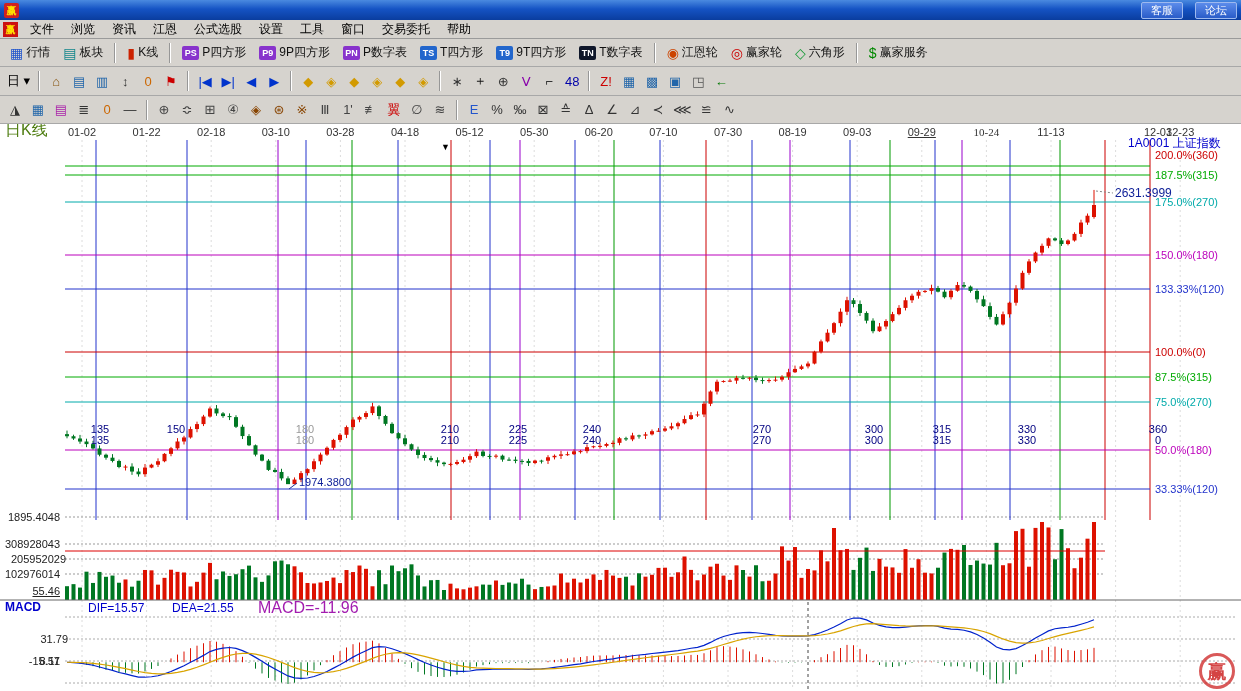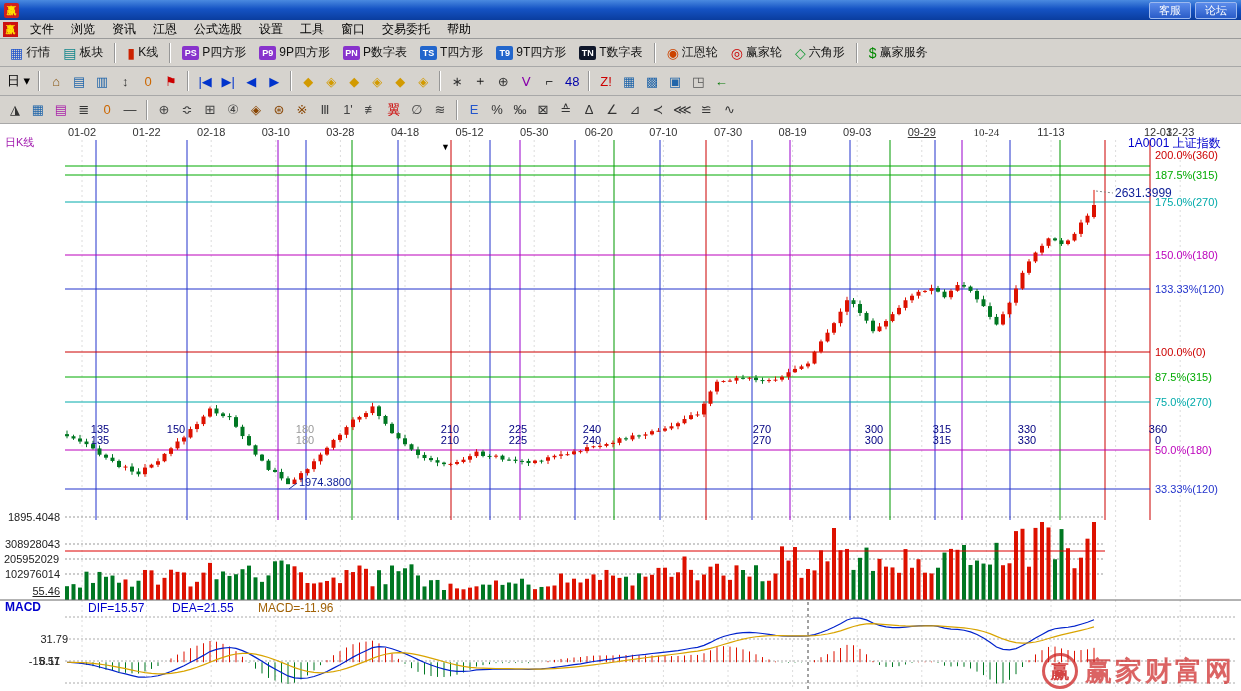--- a/index.html
+++ b/index.html
@@ -14,7 +14,7 @@
   .titlebar .logo{width:15px;height:15px;background:#d02020;color:#ffe000;font-size:10px;
     line-height:15px;text-align:center;font-weight:bold;border-radius:2px;flex:0 0 auto;}
   .titlebar .title{color:#ffffff;font-size:12px;font-weight:bold;letter-spacing:1px;white-space:nowrap;}
-  .tb-buttons{margin-left:auto;display:flex;gap:4px;}
+  .tb-buttons{margin-left:auto;display:flex;gap:12px;}
   .tb-btn{height:17px;padding:1px 9px;background:linear-gradient(#5c8ceb,#2a5cc8);
     border:1px solid #9db9ef;color:#fff;font-size:11px;line-height:13px;border-radius:2px;cursor:pointer;}
 

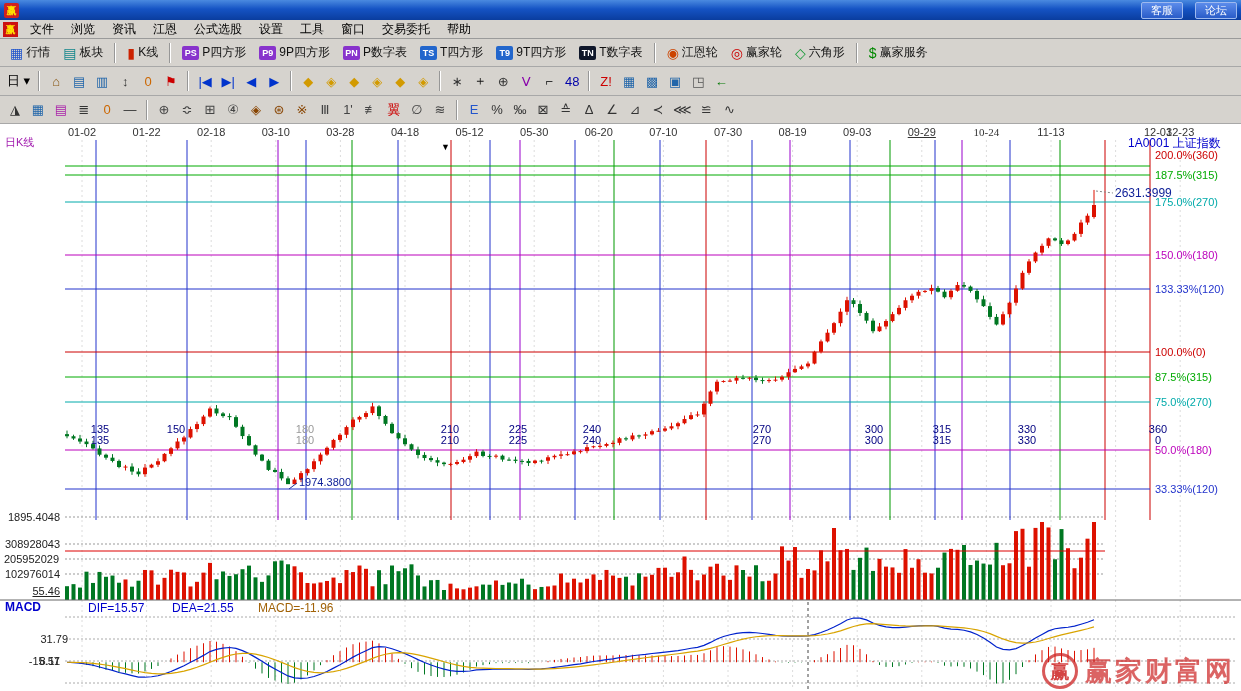--- a/index.html
+++ b/index.html
@@ -45,7 +45,7 @@
   .lab{position:absolute;font-size:11px;line-height:11px;white-space:nowrap;color:#222;}
   .lab.c{text-align:center;}
   .lab.r{text-align:right;}
-  .period{left:5px;top:136px;color:#a21caf;font-size:11px;line-height:12px;}
+  .period{left:5px;top:124px;color:#4d7c0f;font-size:16px;line-height:12px;}
   .symbol{left:1128px;top:137px;color:#0000cc;font-size:12px;line-height:12px;}
   .lastprice{left:1115px;top:187px;color:#112299;font-size:12px;line-height:12px;}
   .lowprice{left:299px;top:477px;color:#112299;}

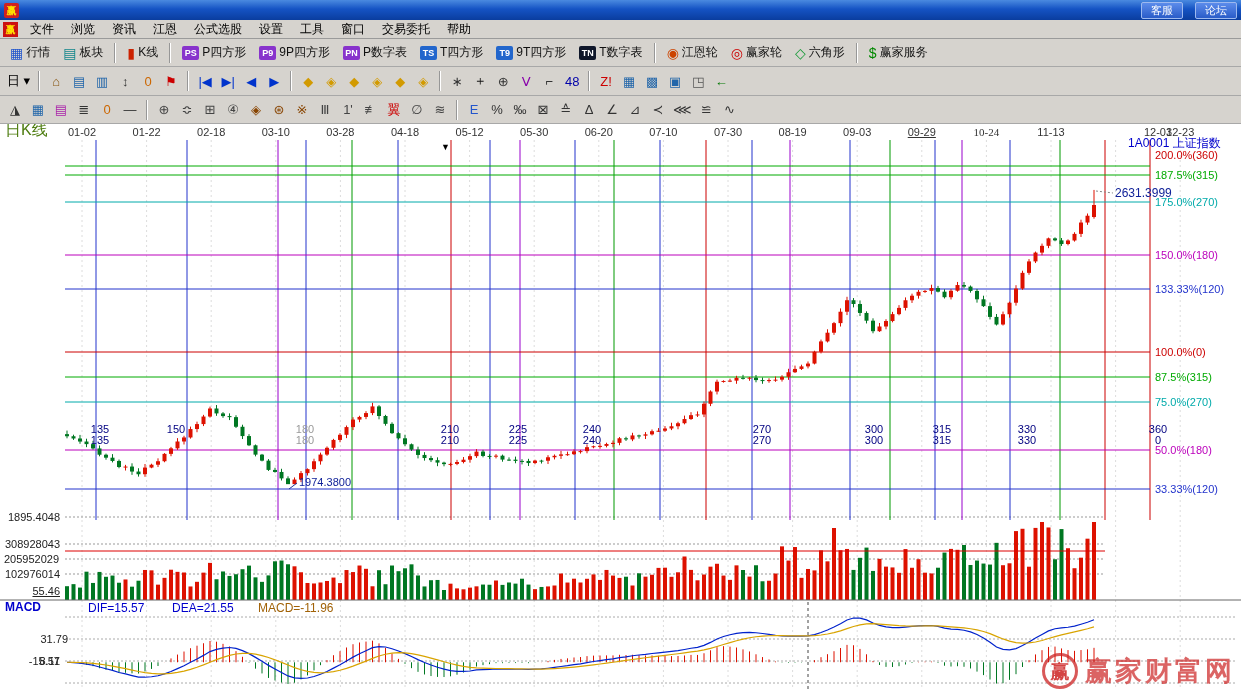--- a/index.html
+++ b/index.html
@@ -831,7 +831,7 @@
         <div class="lab c" style="left: 1140px; top: 435px; color: rgb(0, 0, 128); width: 36px;">0</div>
         <div class="lab r" style="left: 0px; top: 512px; color: rgb(34, 34, 34); width: 60px;">1895.4048</div>
         <div class="lab r" style="left: 0px; top: 539px; color: rgb(34, 34, 34); width: 60px;">308928043</div>
-        <div class="lab r" style="left: 4px; top: 554px; color: rgb(34, 34, 34); width: 52px;">205952029</div>
+        <div class="lab r" style="left: 11px; top: 554px; color: rgb(34, 34, 34); width: 52px;">205952029</div>
         <div class="lab r" style="left: 0px; top: 569px; color: rgb(34, 34, 34); width: 60px;">102976014</div>
         <div class="lab r" style="left: 0px; top: 586px; color: rgb(34, 34, 34); width: 60px; text-decoration: underline;">55.46</div>
         <div class="lab r" style="left: 0px; top: 634px; color: rgb(34, 34, 34); width: 60px; margin-left: 8px;">31.79</div>

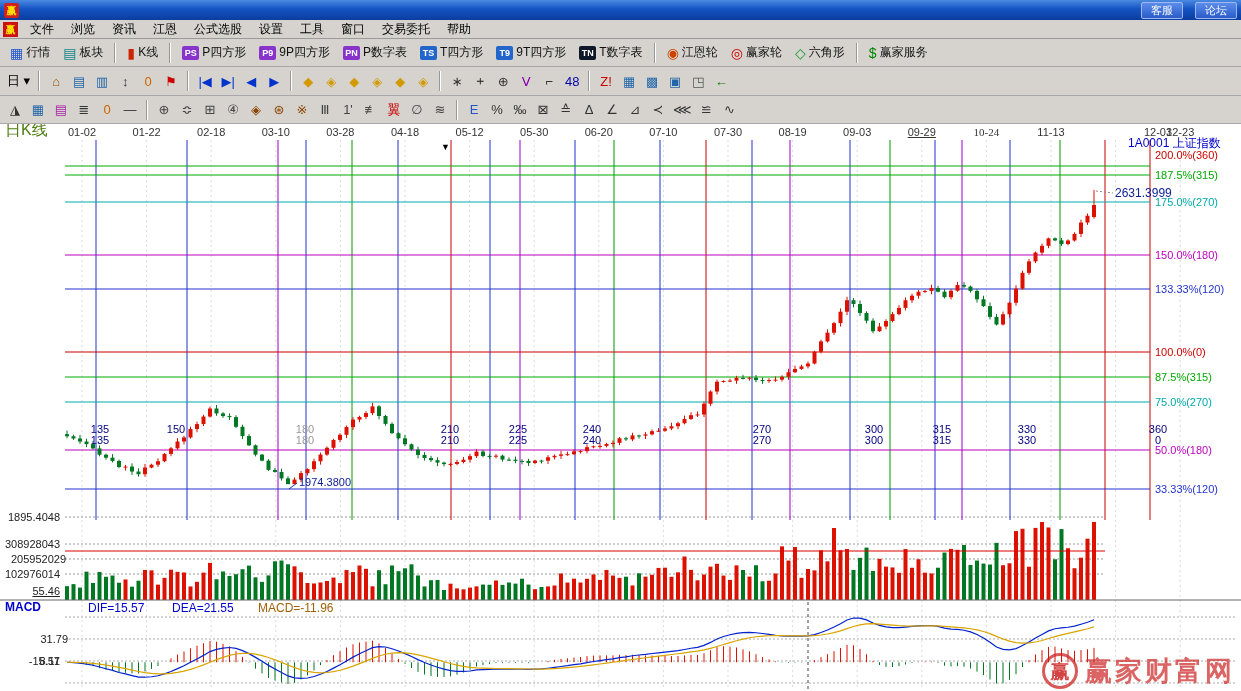--- a/index.html
+++ b/index.html
@@ -53,7 +53,7 @@
   .mname{left:5px;top:601px;color:#0000cc;font-size:12px;font-weight:bold;line-height:12px;}
   .mdif{left:88px;top:602px;color:#0000cc;font-size:12px;line-height:12px;}
   .mdea{left:172px;top:602px;color:#0000cc;font-size:12px;line-height:12px;}
-  .mmacd{left:258px;top:602px;color:#a16207;font-size:12px;line-height:12px;}
+  .mmacd{left:258px;top:602px;color:#a21caf;font-size:16px;line-height:12px;}
 
   .watermark{position:absolute;right:6px;bottom:2px;display:flex;align-items:center;gap:7px;z-index:3;}
   .wlogo{width:36px;height:36px;border:3px solid rgba(204,34,34,.75);border-radius:50%;color:rgba(204,34,34,.85);

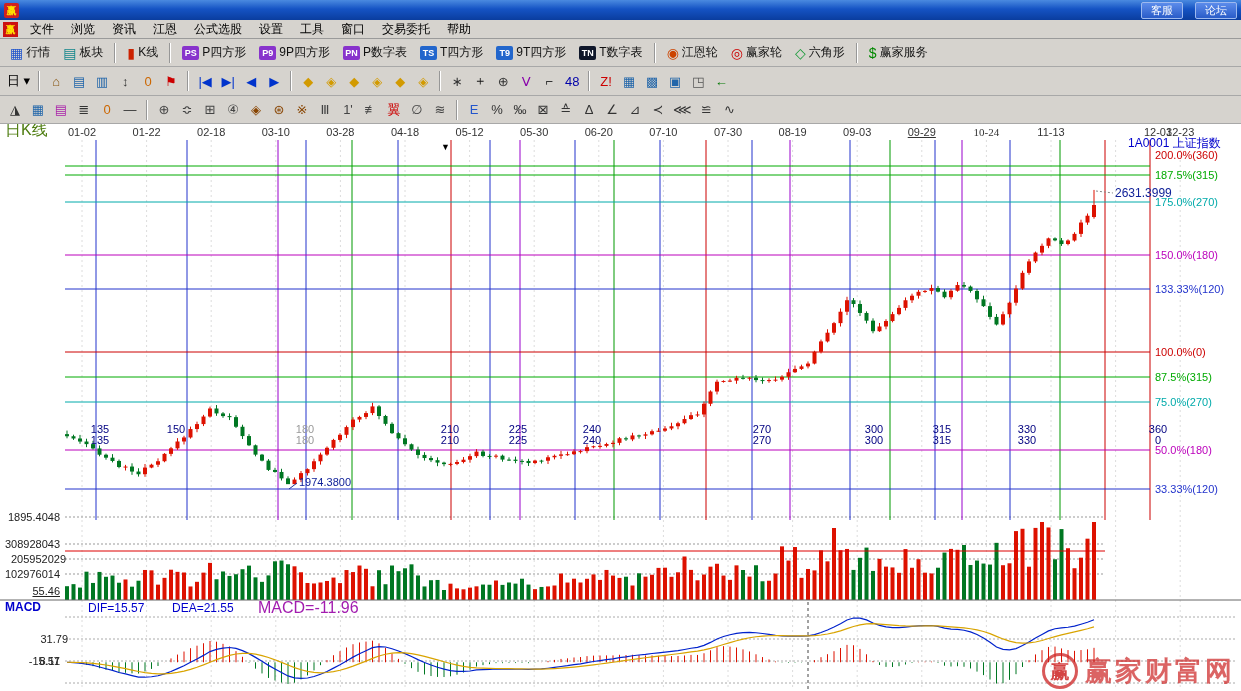--- a/index.html
+++ b/index.html
@@ -840,7 +840,6 @@
       </div>
     <div class="watermark">
       <span class="wlogo">赢</span>
-      <span class="wtext">赢家财富网</span>
     </div>
   </div>
 

